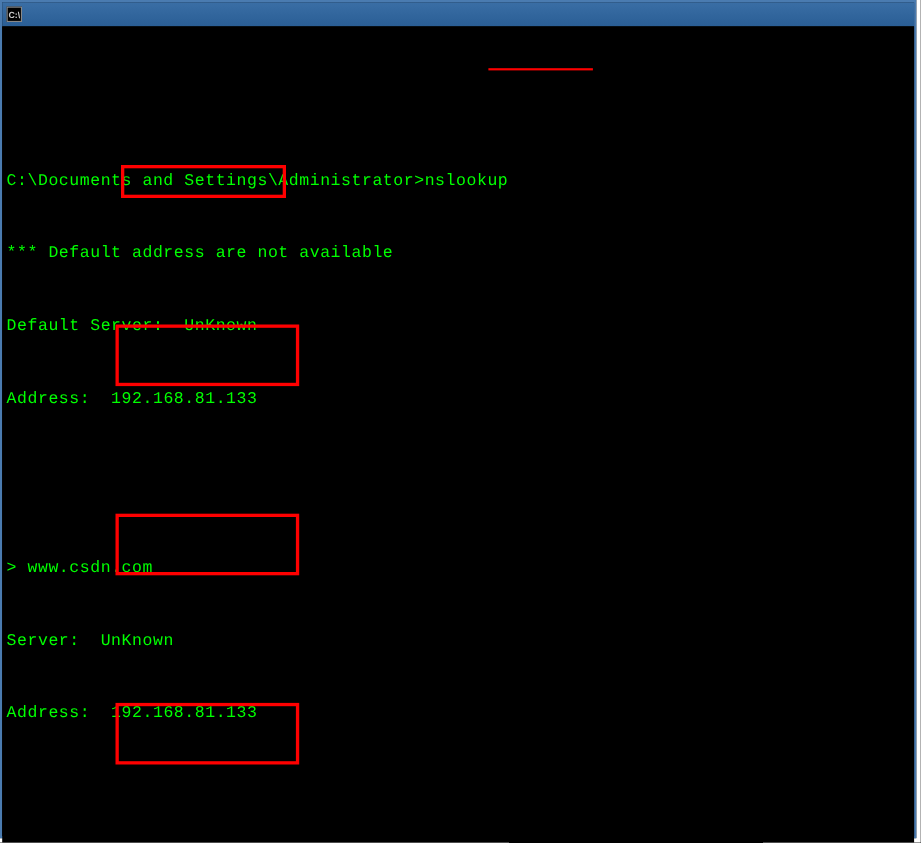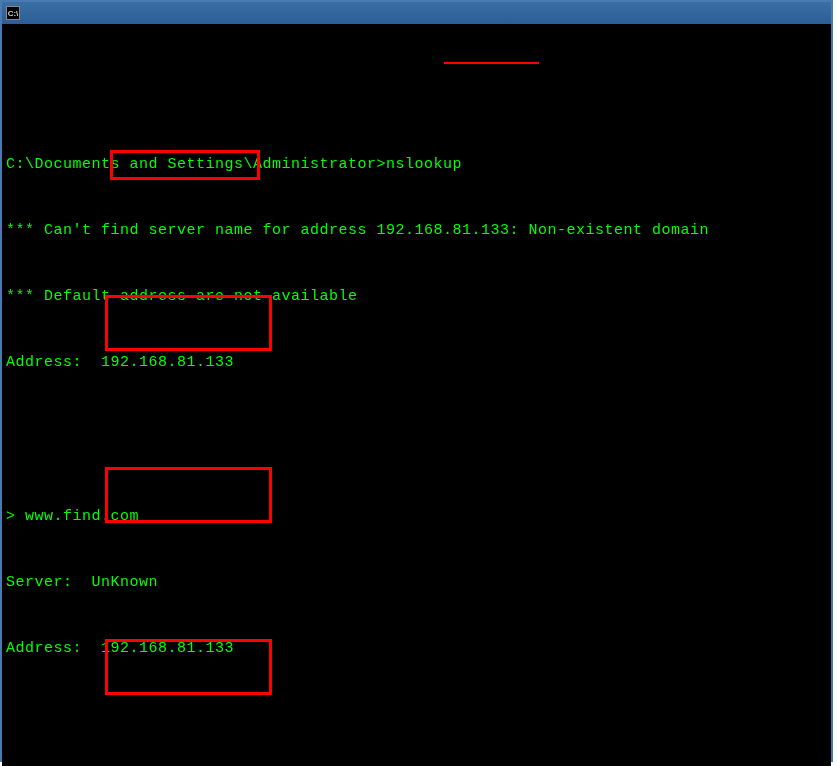--- a/index.html
+++ b/index.html
@@ -90,7 +90,6 @@
     <div class="terminal-content">
 
       <div class="line"><span>C:\Documents and Settings\Administrator&gt;</span><span>nslookup</span></div>
-      <div class="line">*** Can't find server name for address 192.168.81.133: Non-existent domain</div>
       <div class="line">*** Default address are not available</div>
       <div class="line"><span>Address:  </span><span>192.168.81.133</span></div>
       <div class="line">&nbsp;</div>

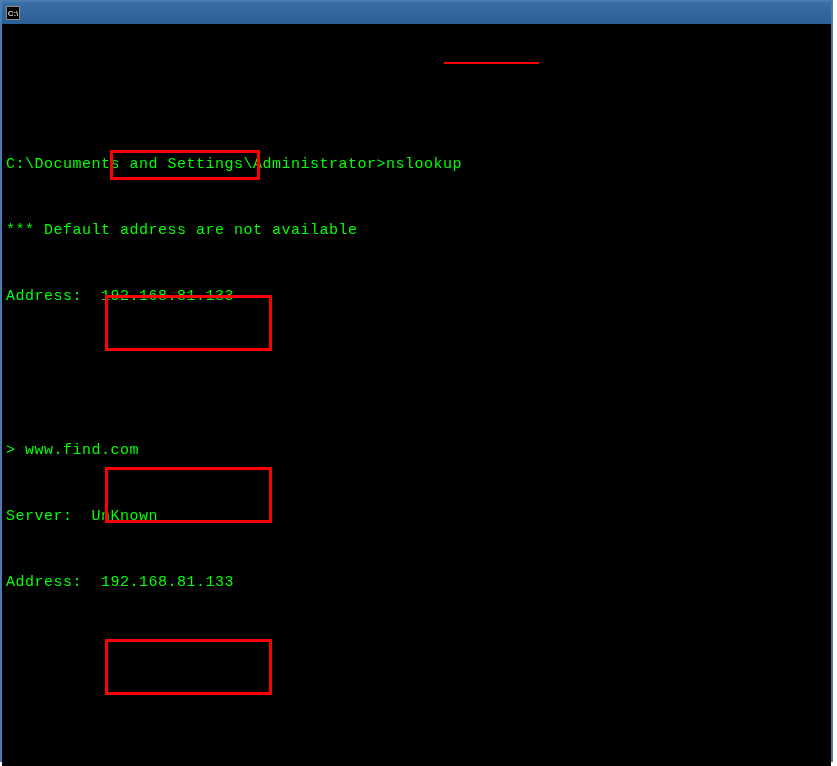--- a/index.html
+++ b/index.html
@@ -91,6 +91,7 @@
 
       <div class="line"><span>C:\Documents and Settings\Administrator&gt;</span><span>nslookup</span></div>
       <div class="line">*** Default address are not available</div>
+      <div class="line"><span>Default Server:  </span><span>UnKnown</span></div>
       <div class="line"><span>Address:  </span><span>192.168.81.133</span></div>
       <div class="line">&nbsp;</div>
 

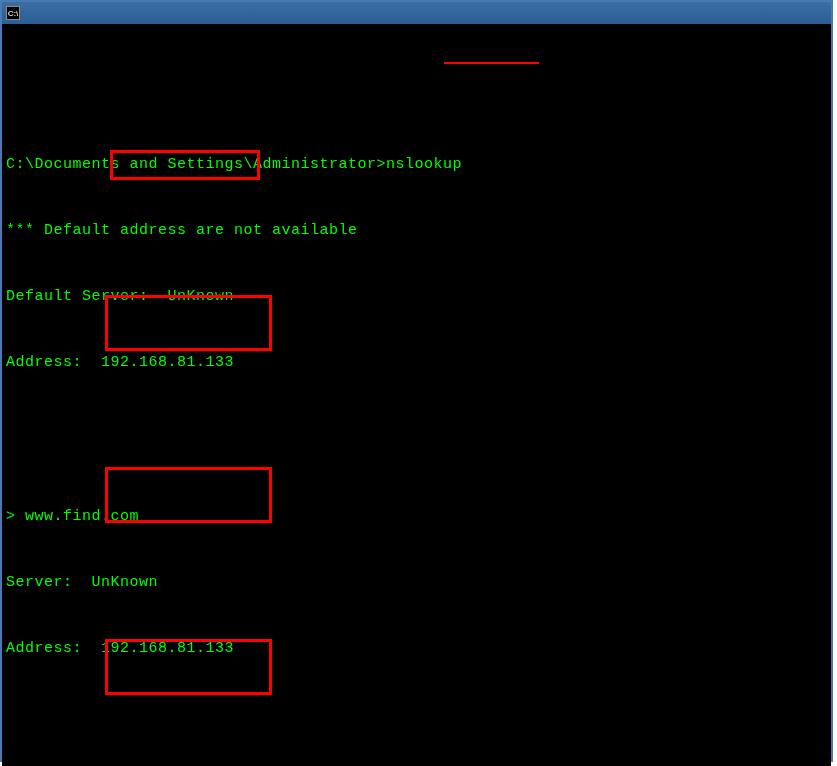--- a/index.html
+++ b/index.html
@@ -95,7 +95,7 @@
       <div class="line"><span>Address:  </span><span>192.168.81.133</span></div>
       <div class="line">&nbsp;</div>
 
-      <div class="line"><span>&gt; </span><span>www.find.com</span></div>
+      <div class="line"><span>&gt; </span><span>www.csdn.com</span></div>
       <div class="line"><span>Server:  </span><span>UnKnown</span></div>
       <div class="line"><span>Address:  </span><span>192.168.81.133</span></div>
       

